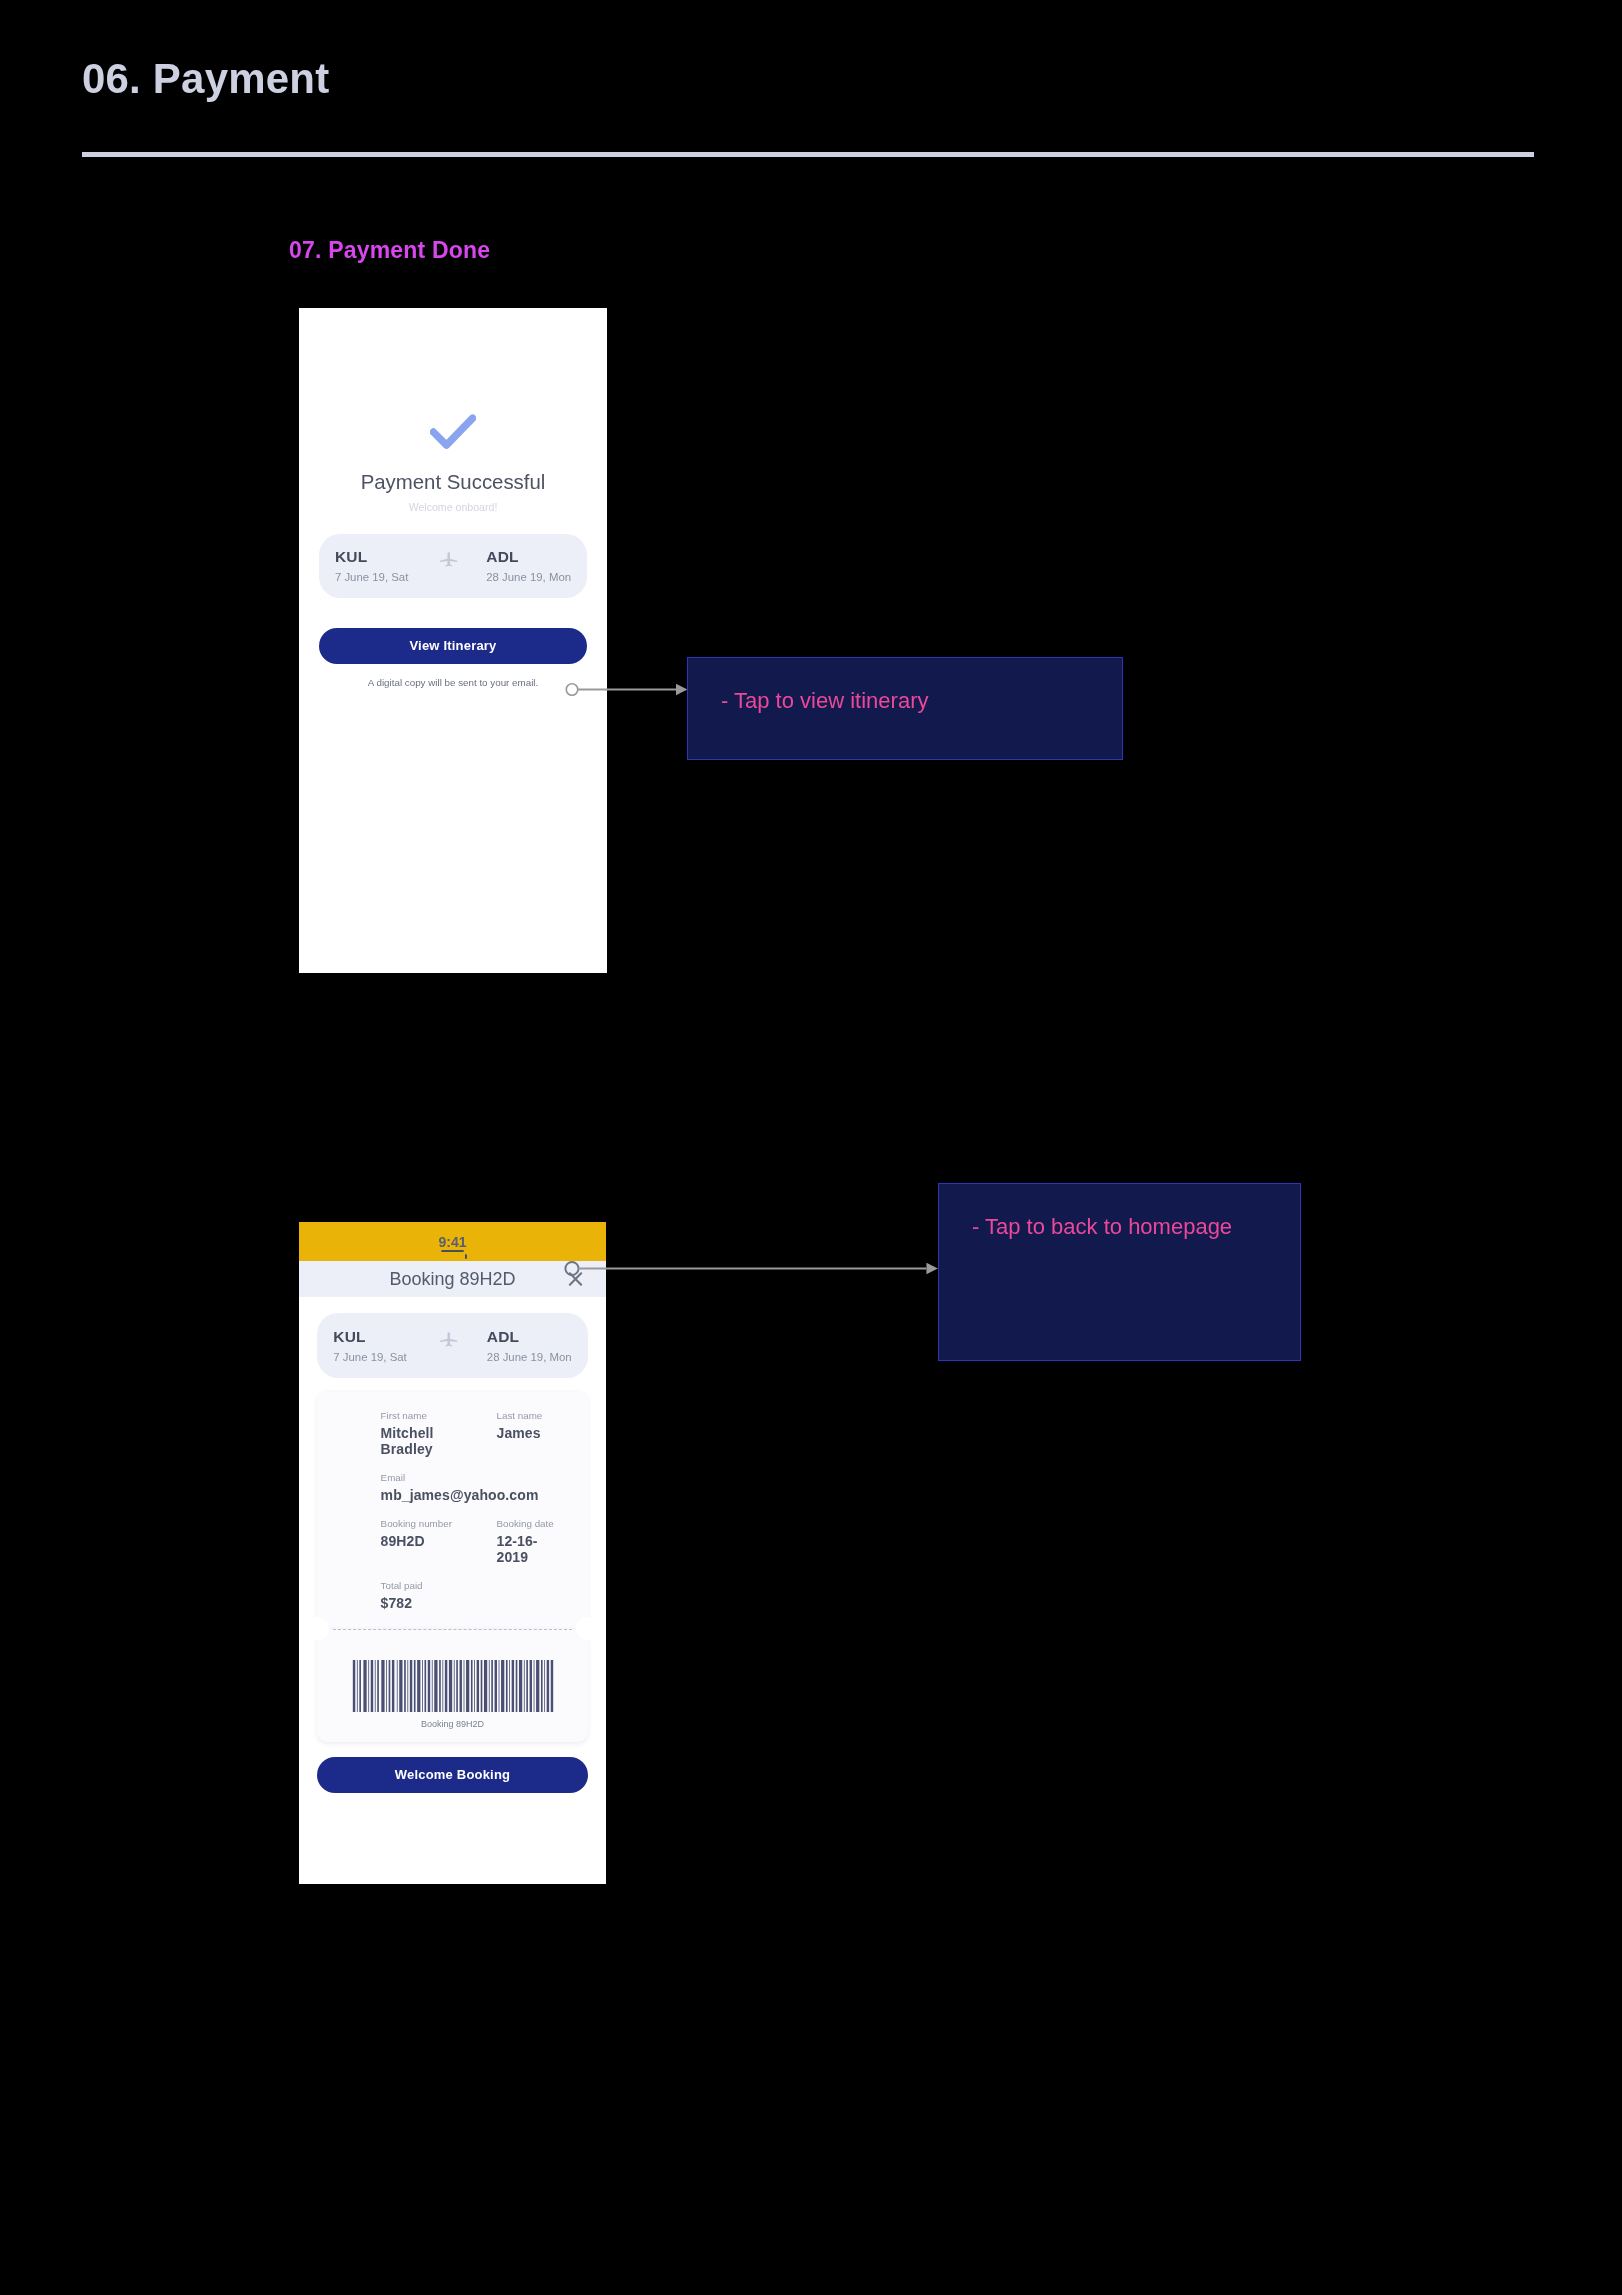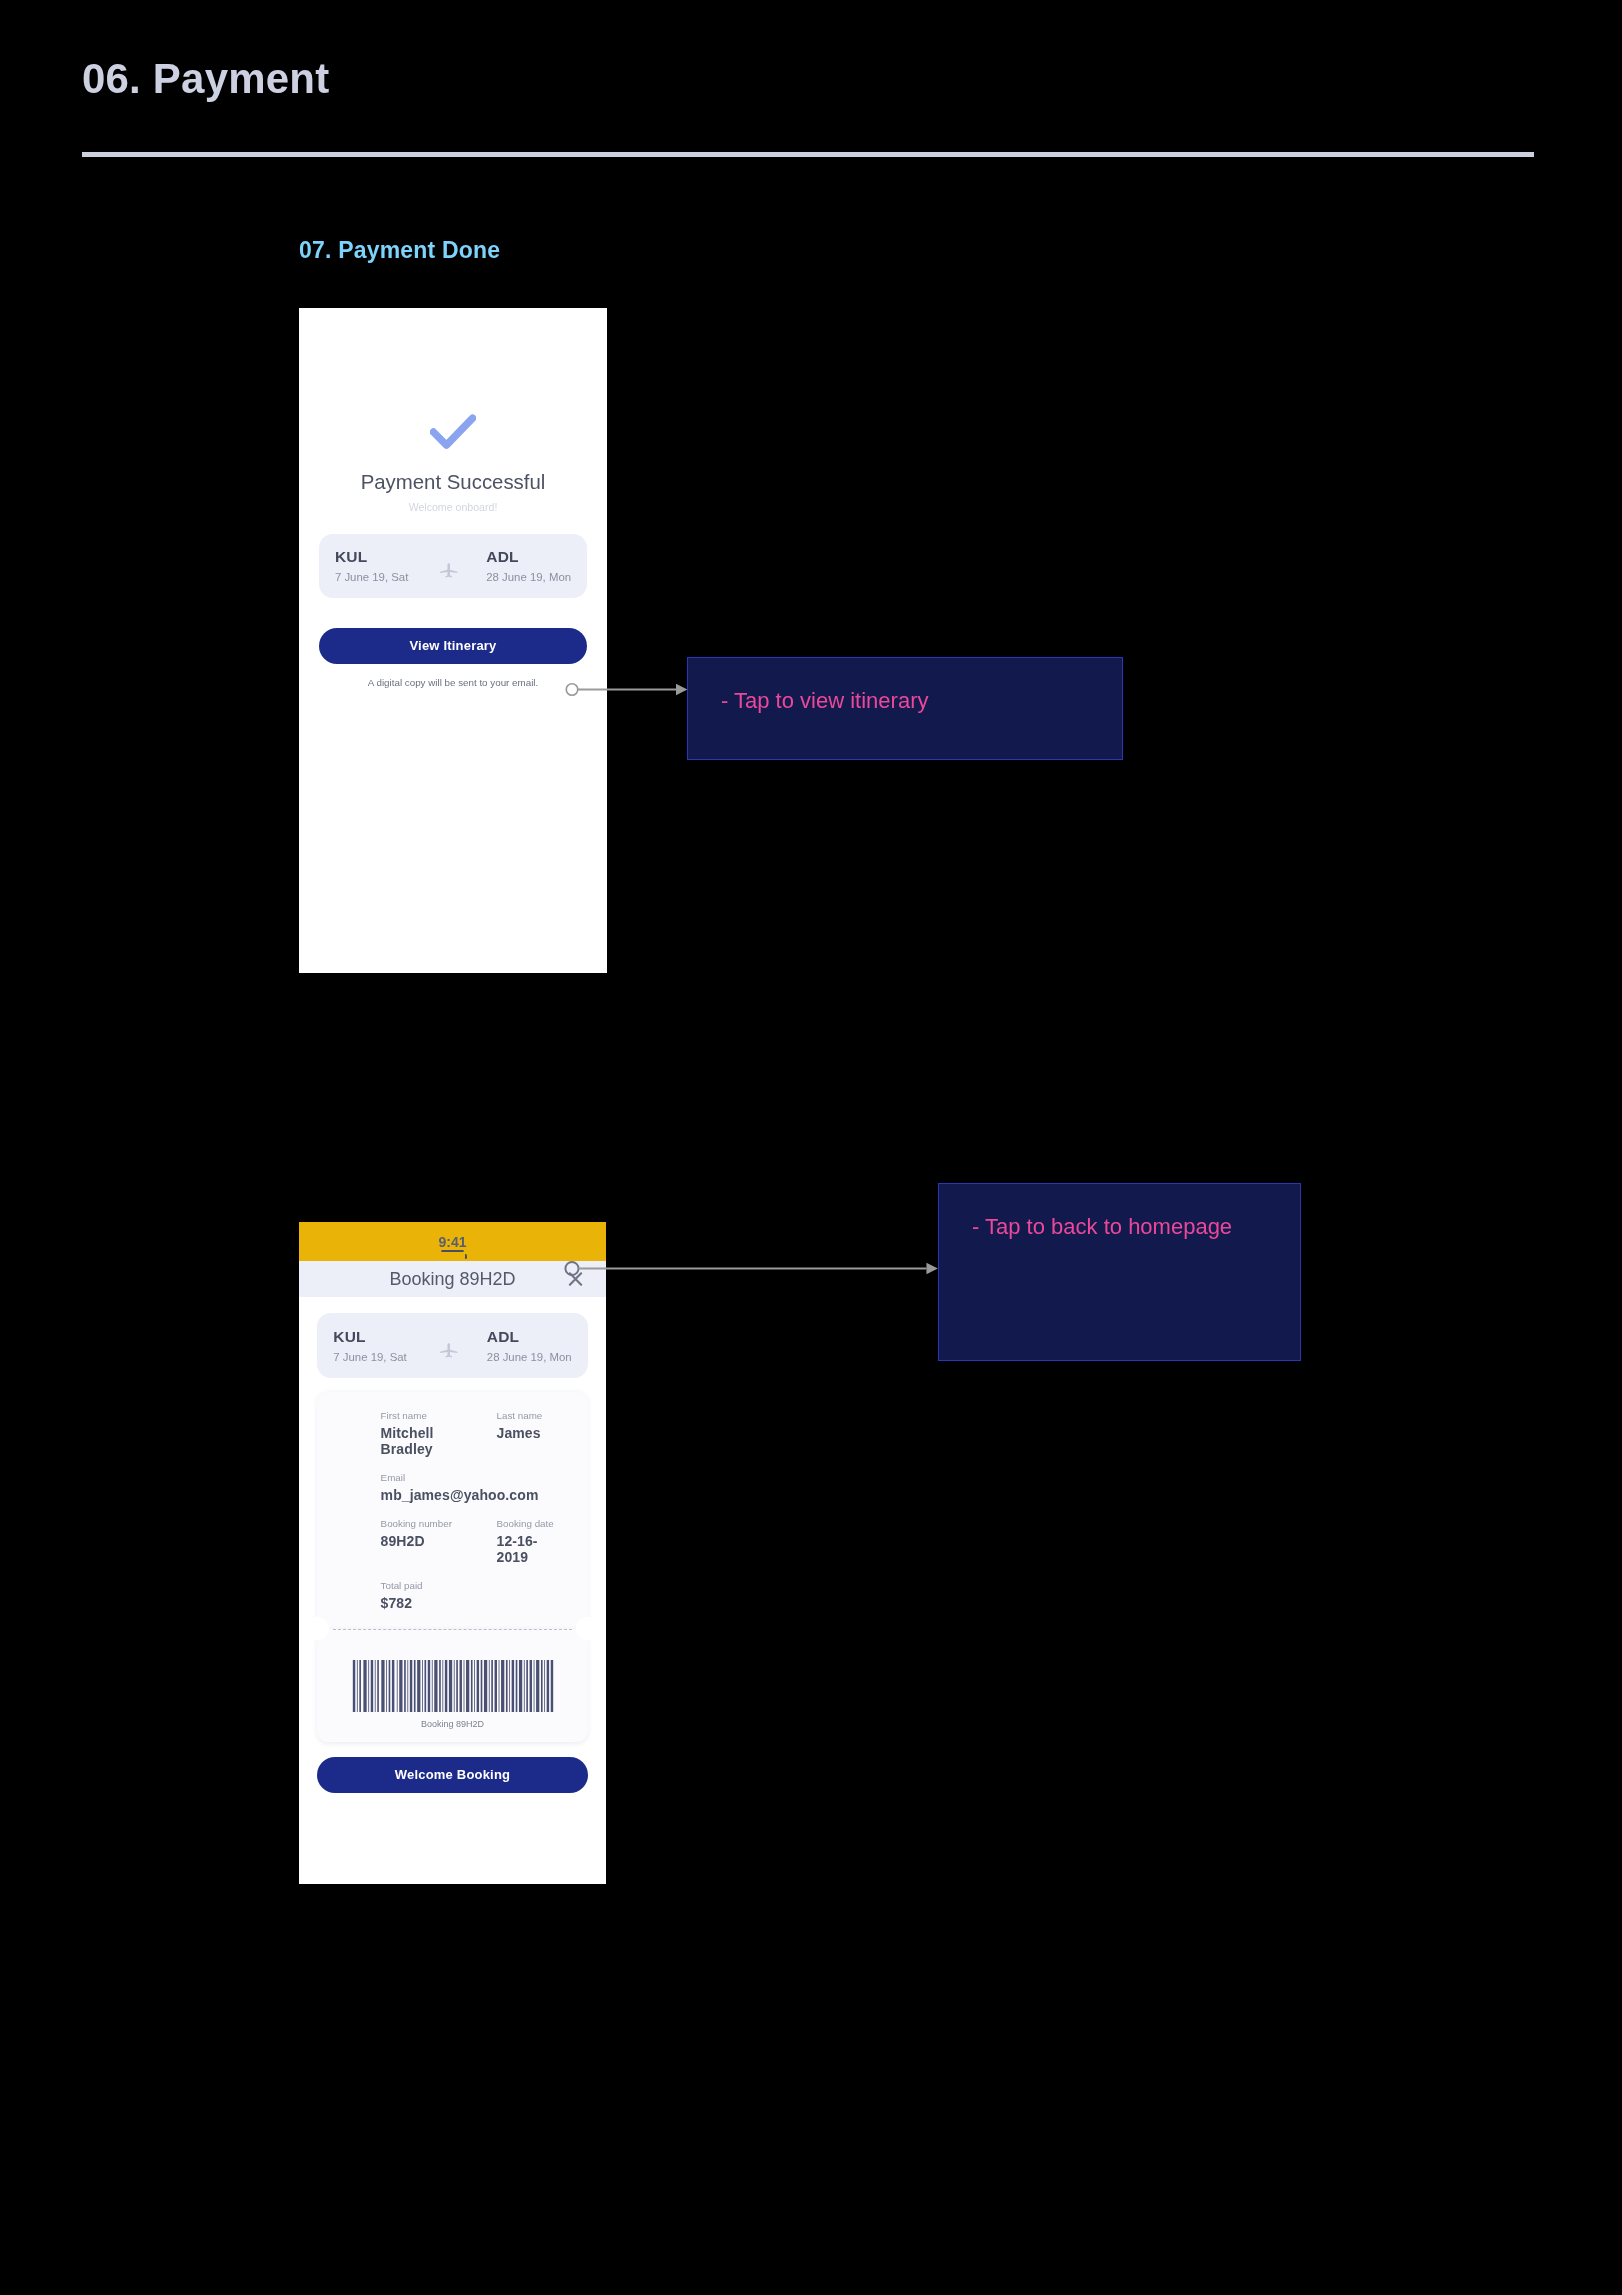--- a/index.html
+++ b/index.html
@@ -37,11 +37,11 @@
   
   #section-label {
     position: absolute;
-    left: 299px;
+    left: 289px;
     top: 237px;
     font-size: 23px;
     font-weight: 700;
-    color: #7dd3fc;
+    color: #d946ef;
     letter-spacing: 0.2px;
   }
 

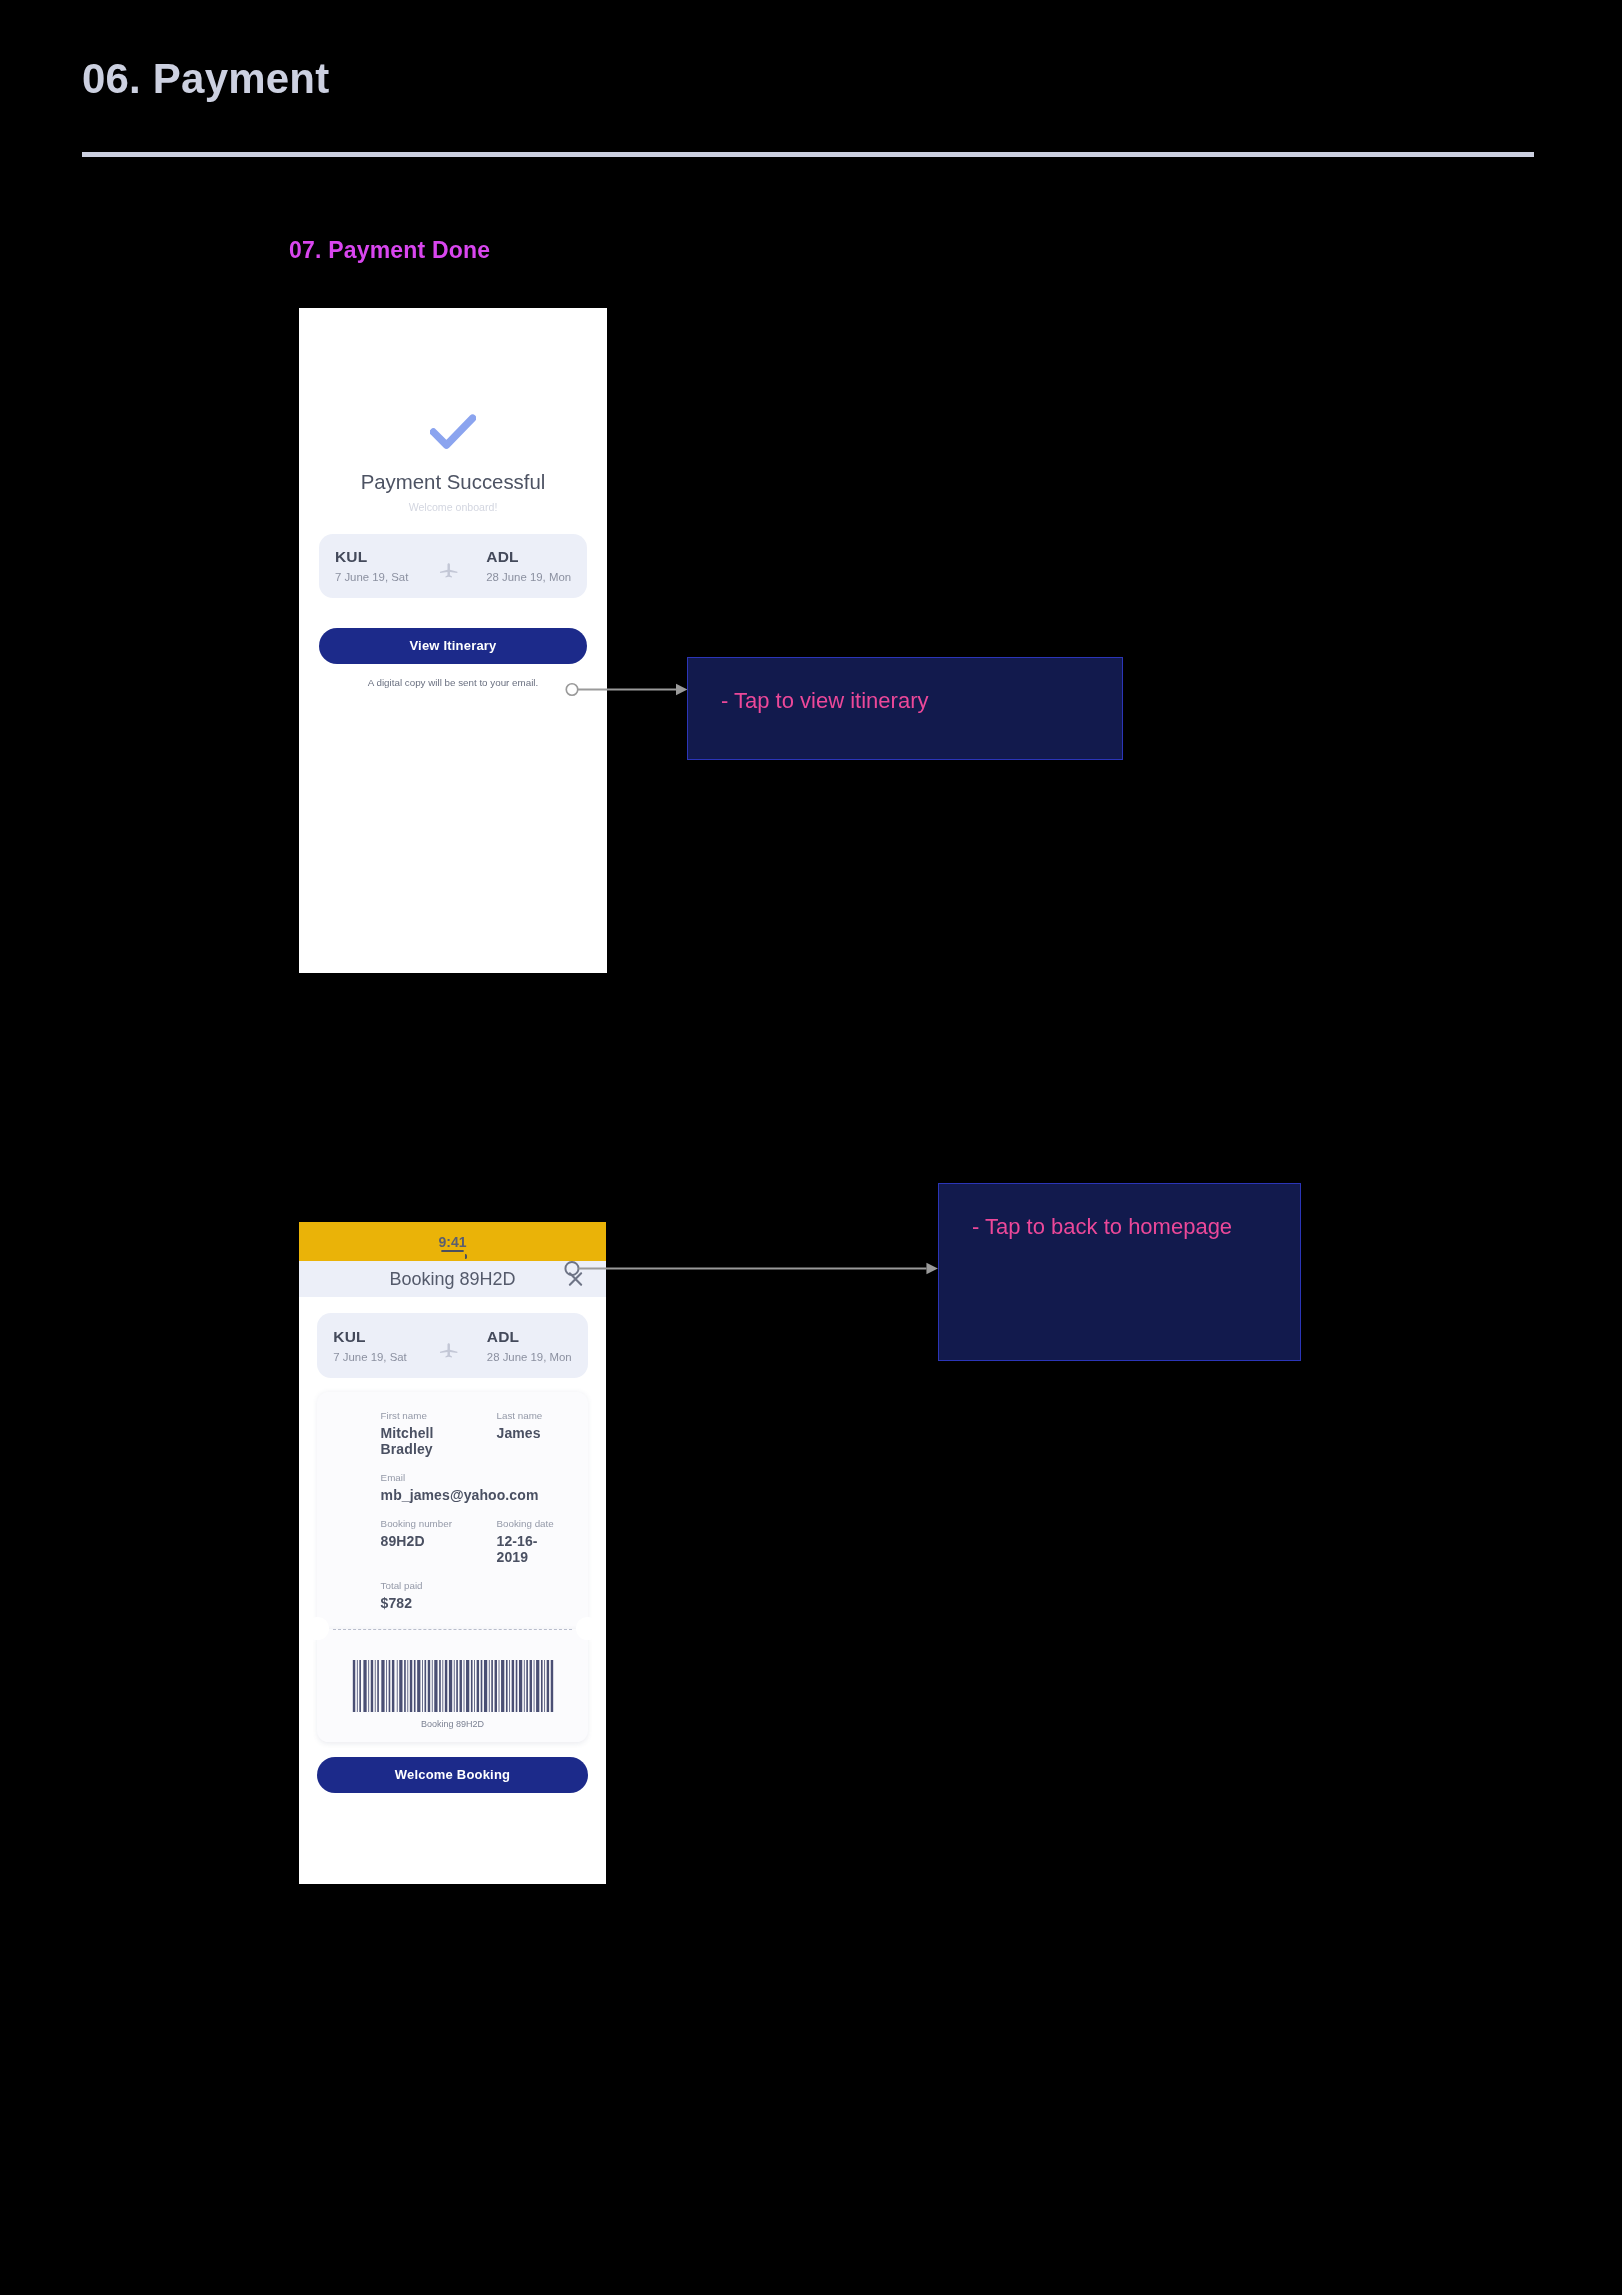--- a/index.html
+++ b/index.html
@@ -153,10 +153,10 @@
   .flight-card {
     margin-top: 21px;
     background: #eceff8;
-    border-radius: 14px;
+    border-radius: 21px;
     padding: 14.7px 16.3px;
     display: flex;
-    align-items: flex-end;
+    align-items: flex-start;
     justify-content: space-between;
     box-sizing: border-box;
   }

